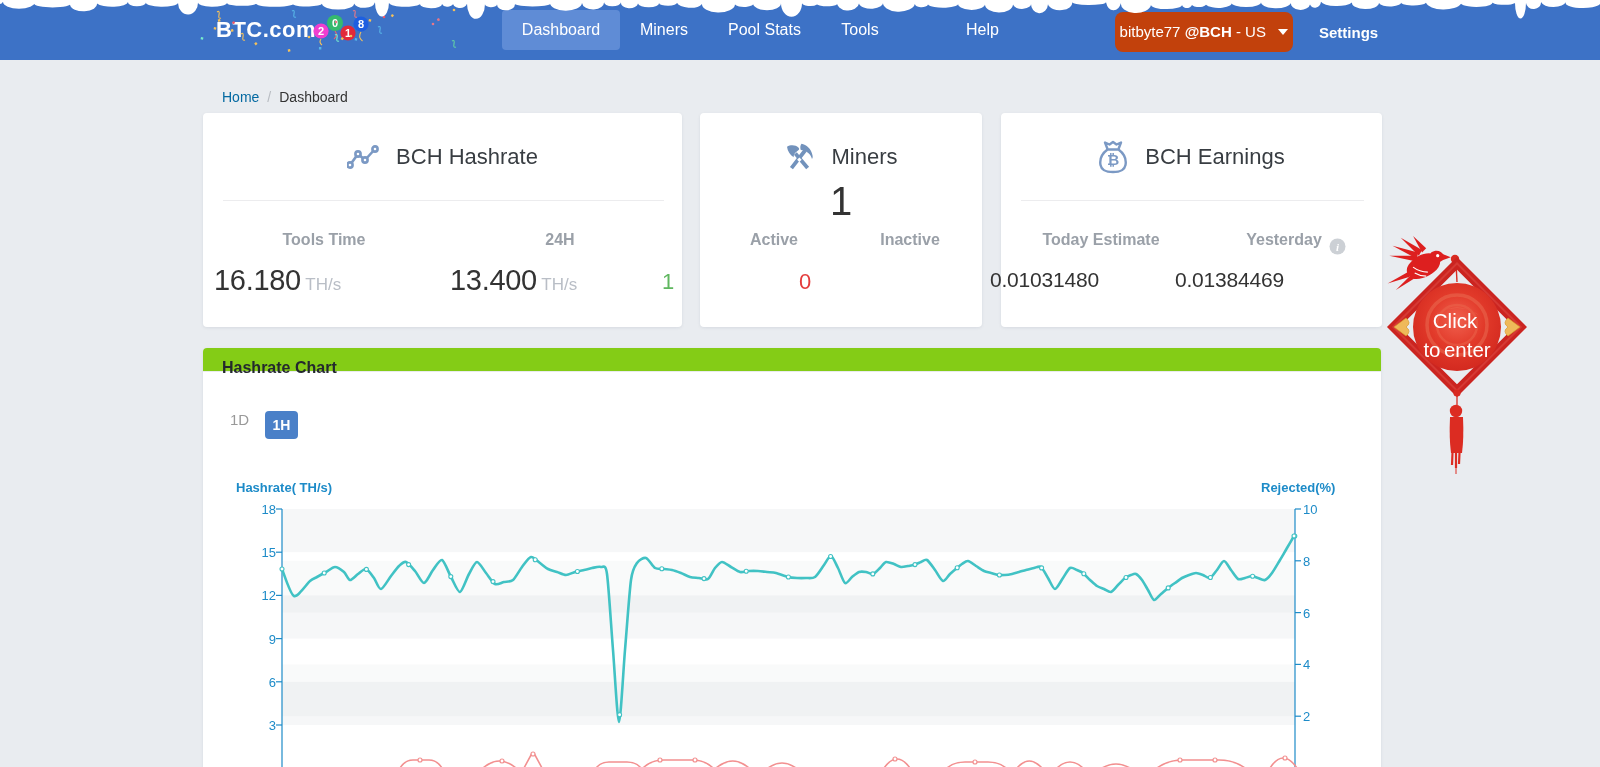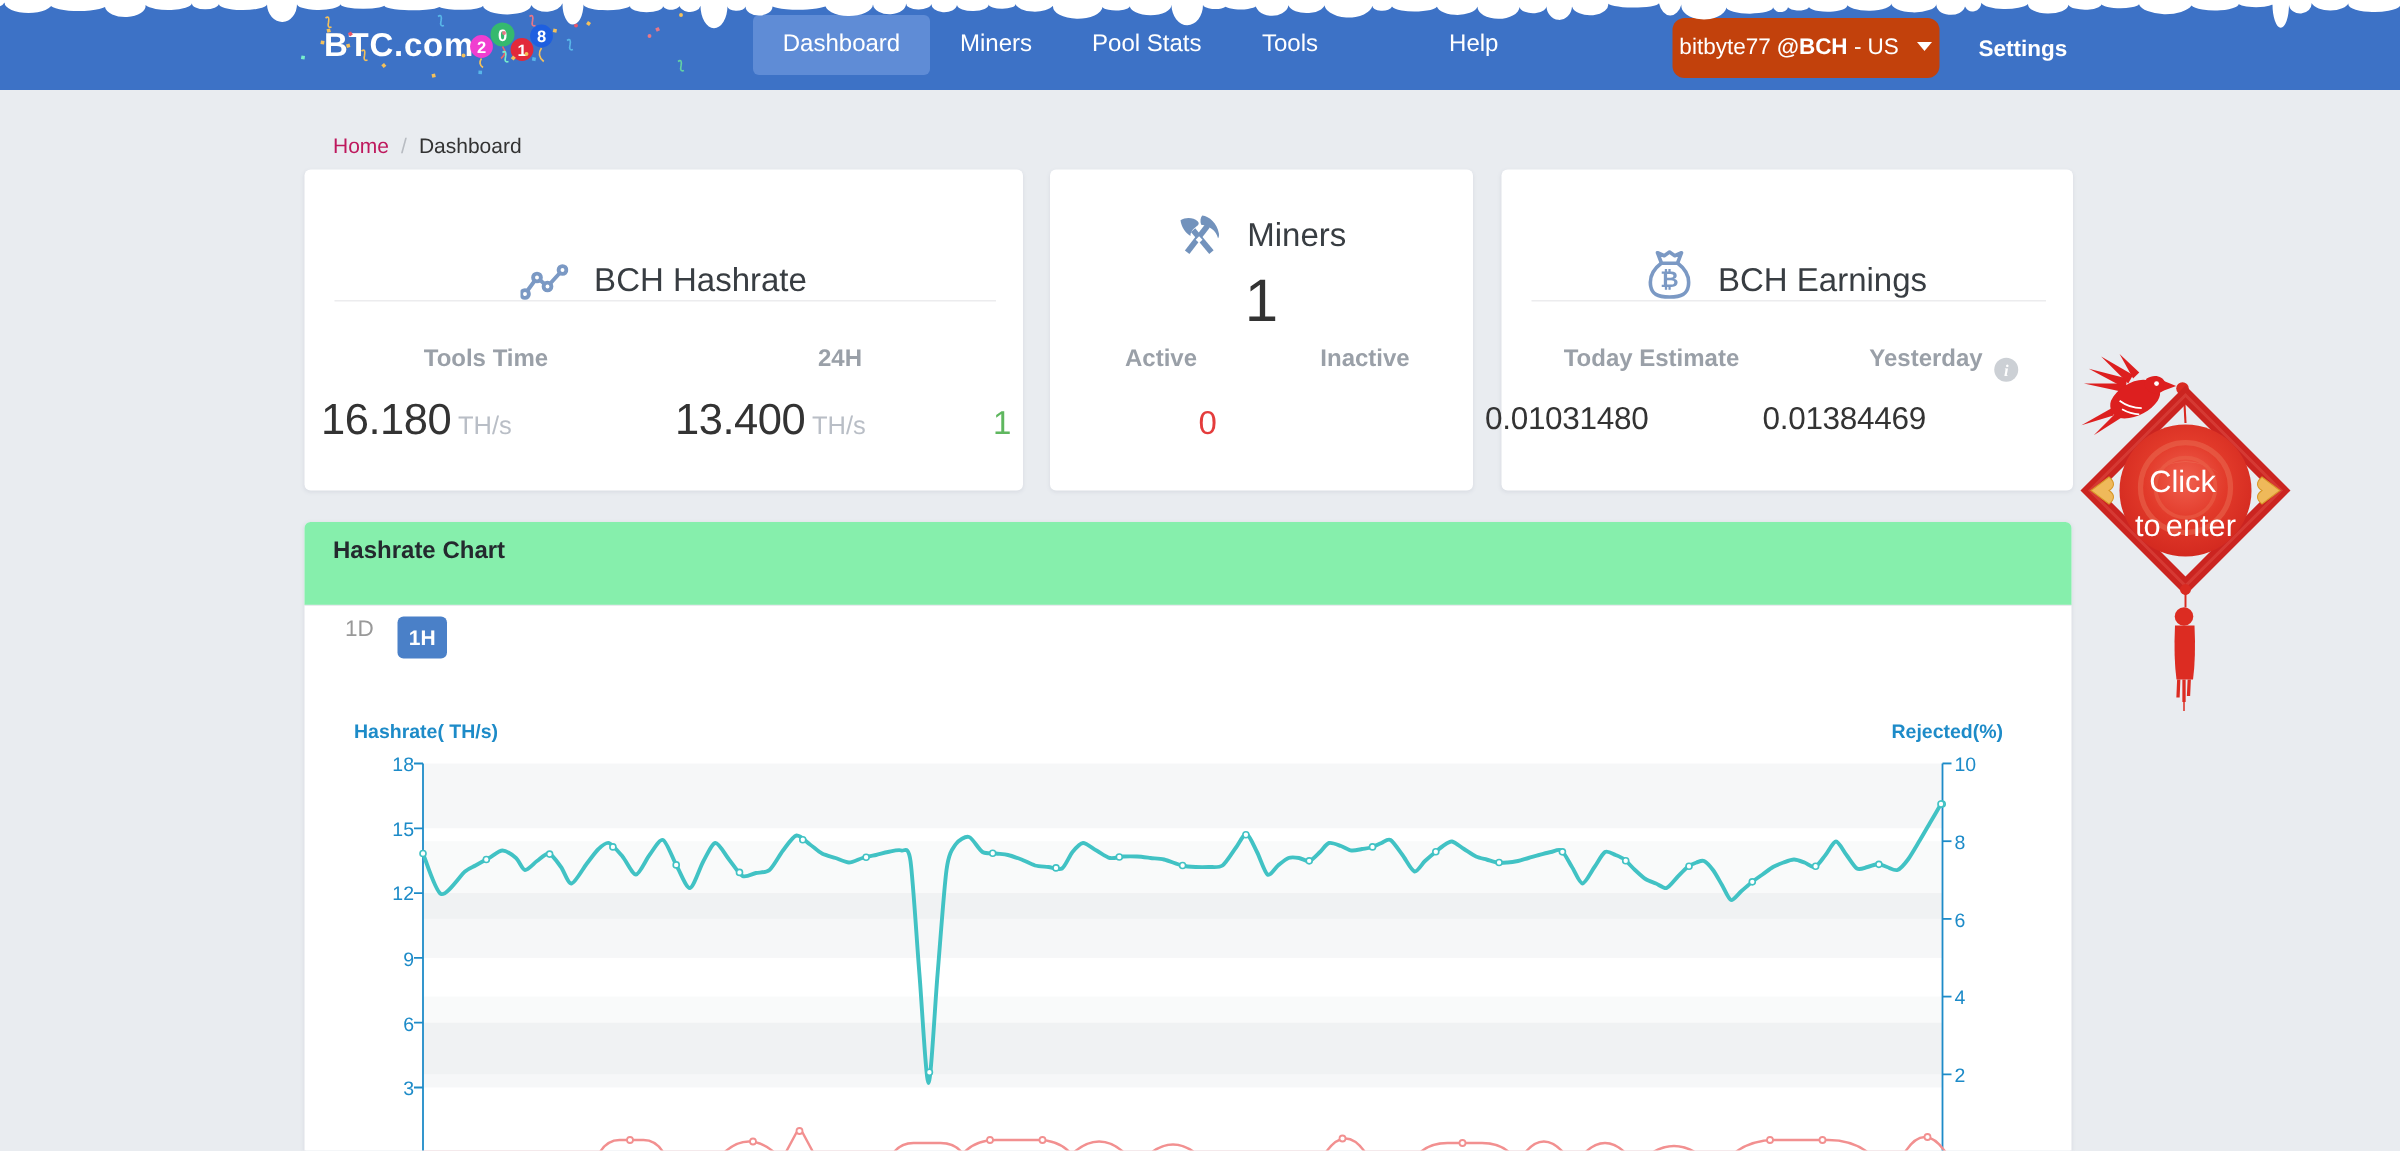--- a/index.html
+++ b/index.html
@@ -14,7 +14,7 @@
 #settings { position:absolute; left:1319px; top:24px; color:#fff; font-size:15px; font-weight:bold; }
 
 #crumb { position:absolute; left:222px; top:89px; font-size:14px; color:#333; }
-#crumb a { color:#be185d; text-decoration:none;margin-top:36px; }
+#crumb a { color:#0369a1; text-decoration:none;margin-top:36px; }
 #crumb .sep { color:#b8bcc2; margin:0 8px; }
 
 .card { position:absolute; background:#fff; border-radius:4px; box-shadow:0 1px 3px rgba(90,100,120,.12); top:113px; height:214px; }

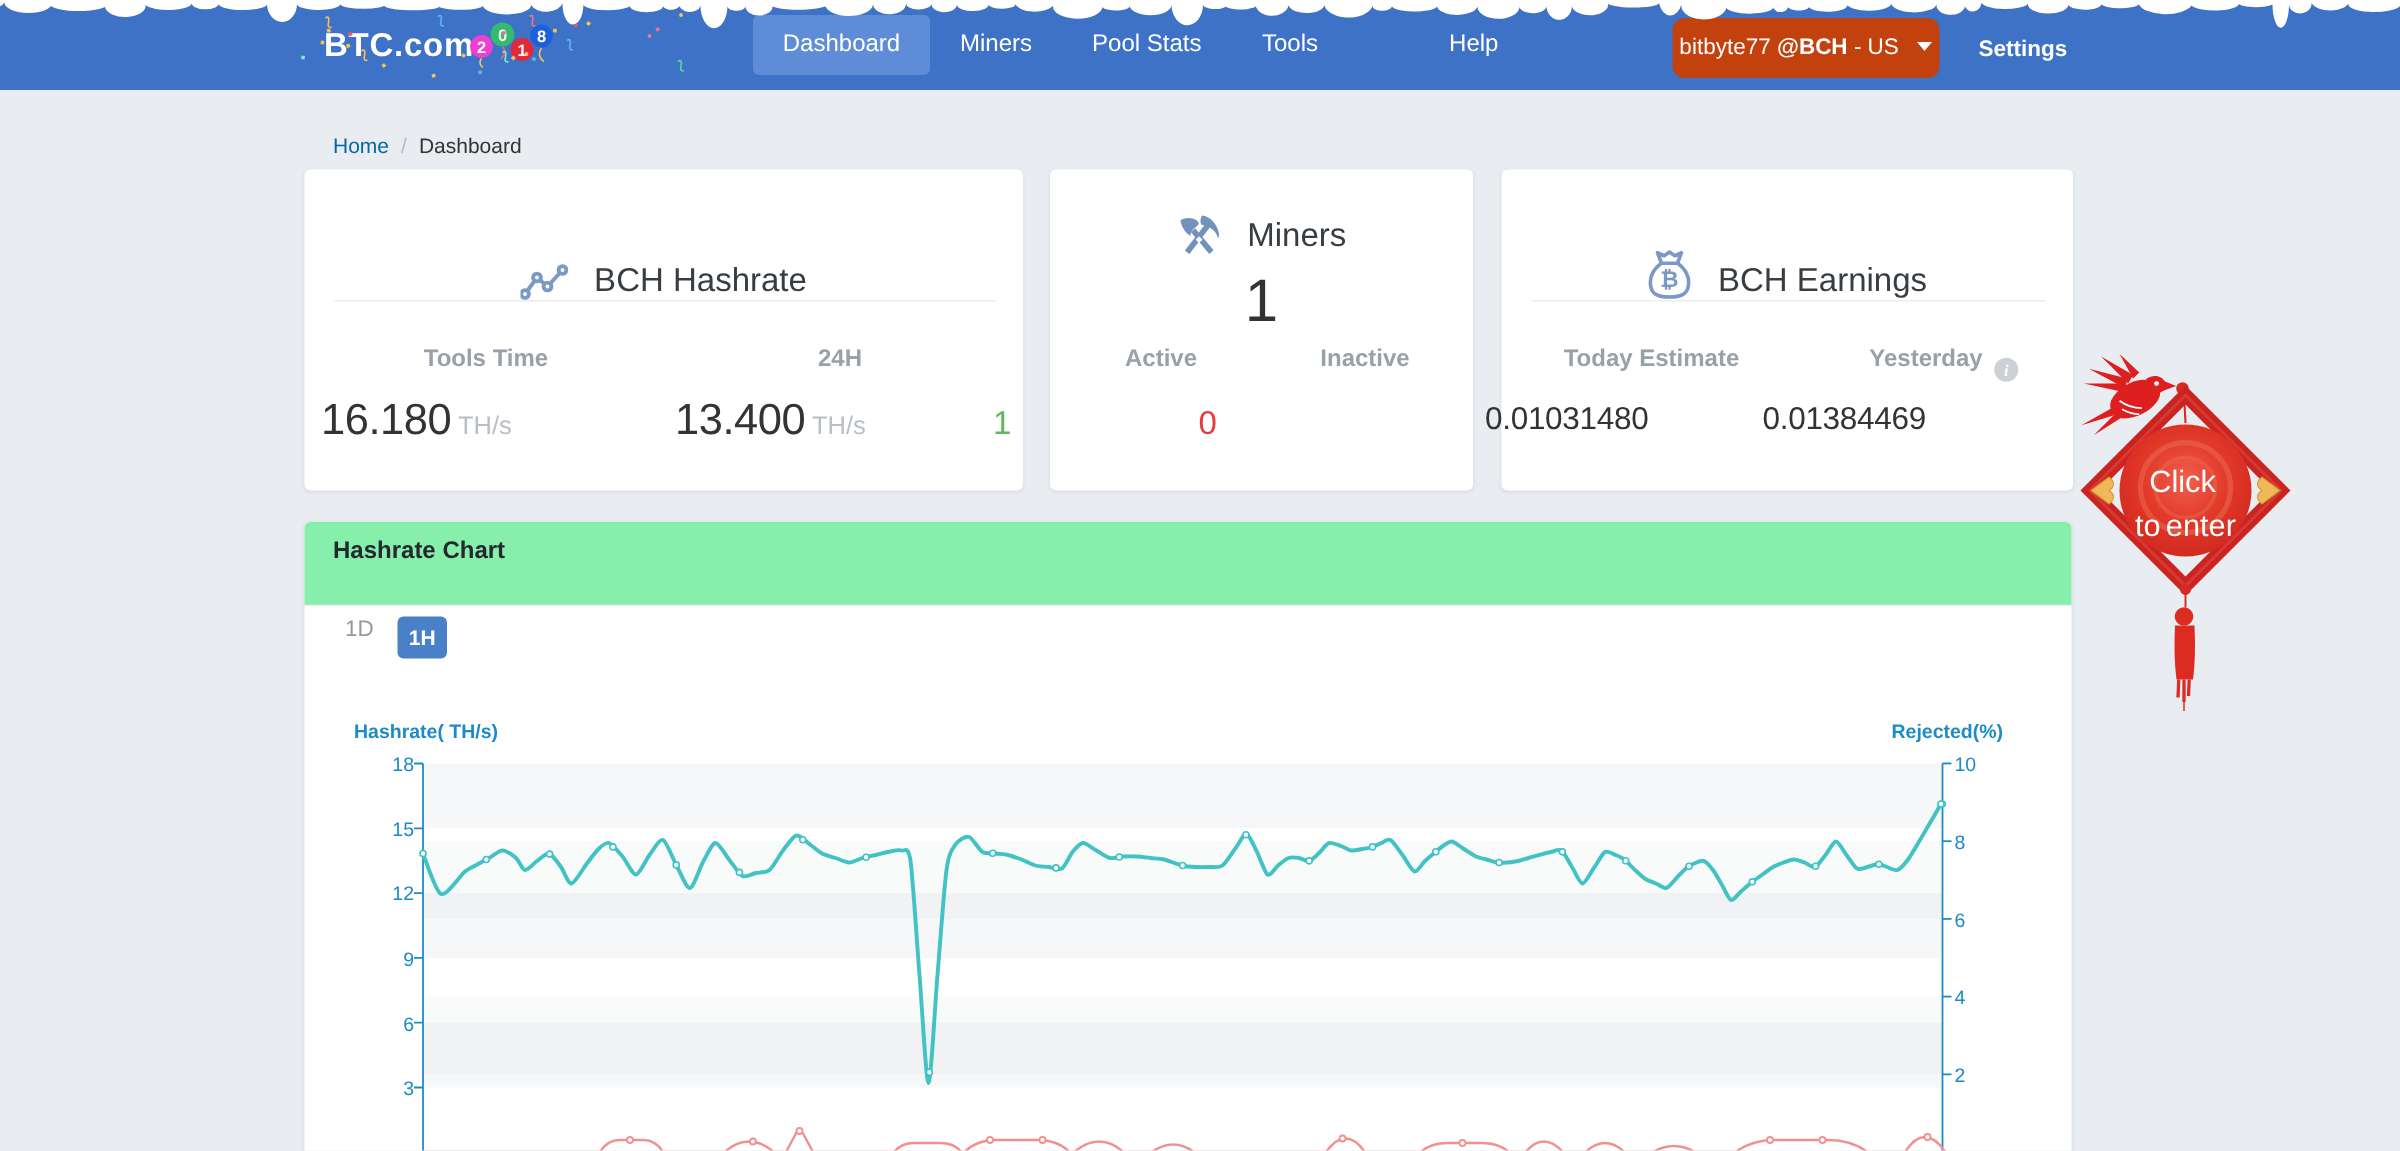--- a/index.html
+++ b/index.html
@@ -18,7 +18,7 @@
 #crumb .sep { color:#b8bcc2; margin:0 8px; }
 
 .card { position:absolute; background:#fff; border-radius:4px; box-shadow:0 1px 3px rgba(90,100,120,.12); top:113px; height:214px; }
-.card .head { position:absolute; top:0; left:0; right:0; height:87px; display:flex; align-items:flex-end; justify-content:center; }
+.card .head { position:absolute; top:0; left:0; right:0; height:87px; display:flex; align-items:center; justify-content:center; }
 .card .head .ttl { font-size:22px; color:#383d42; margin-left:17px; }
 .sepline { position:absolute; left:20px; right:18px; top:87px; border-top:1px solid #ececee; }
 .col-label { position:absolute; top:118px; font-size:16px; color:#9aa0a8; font-weight:bold; text-align:center; width:160px; }

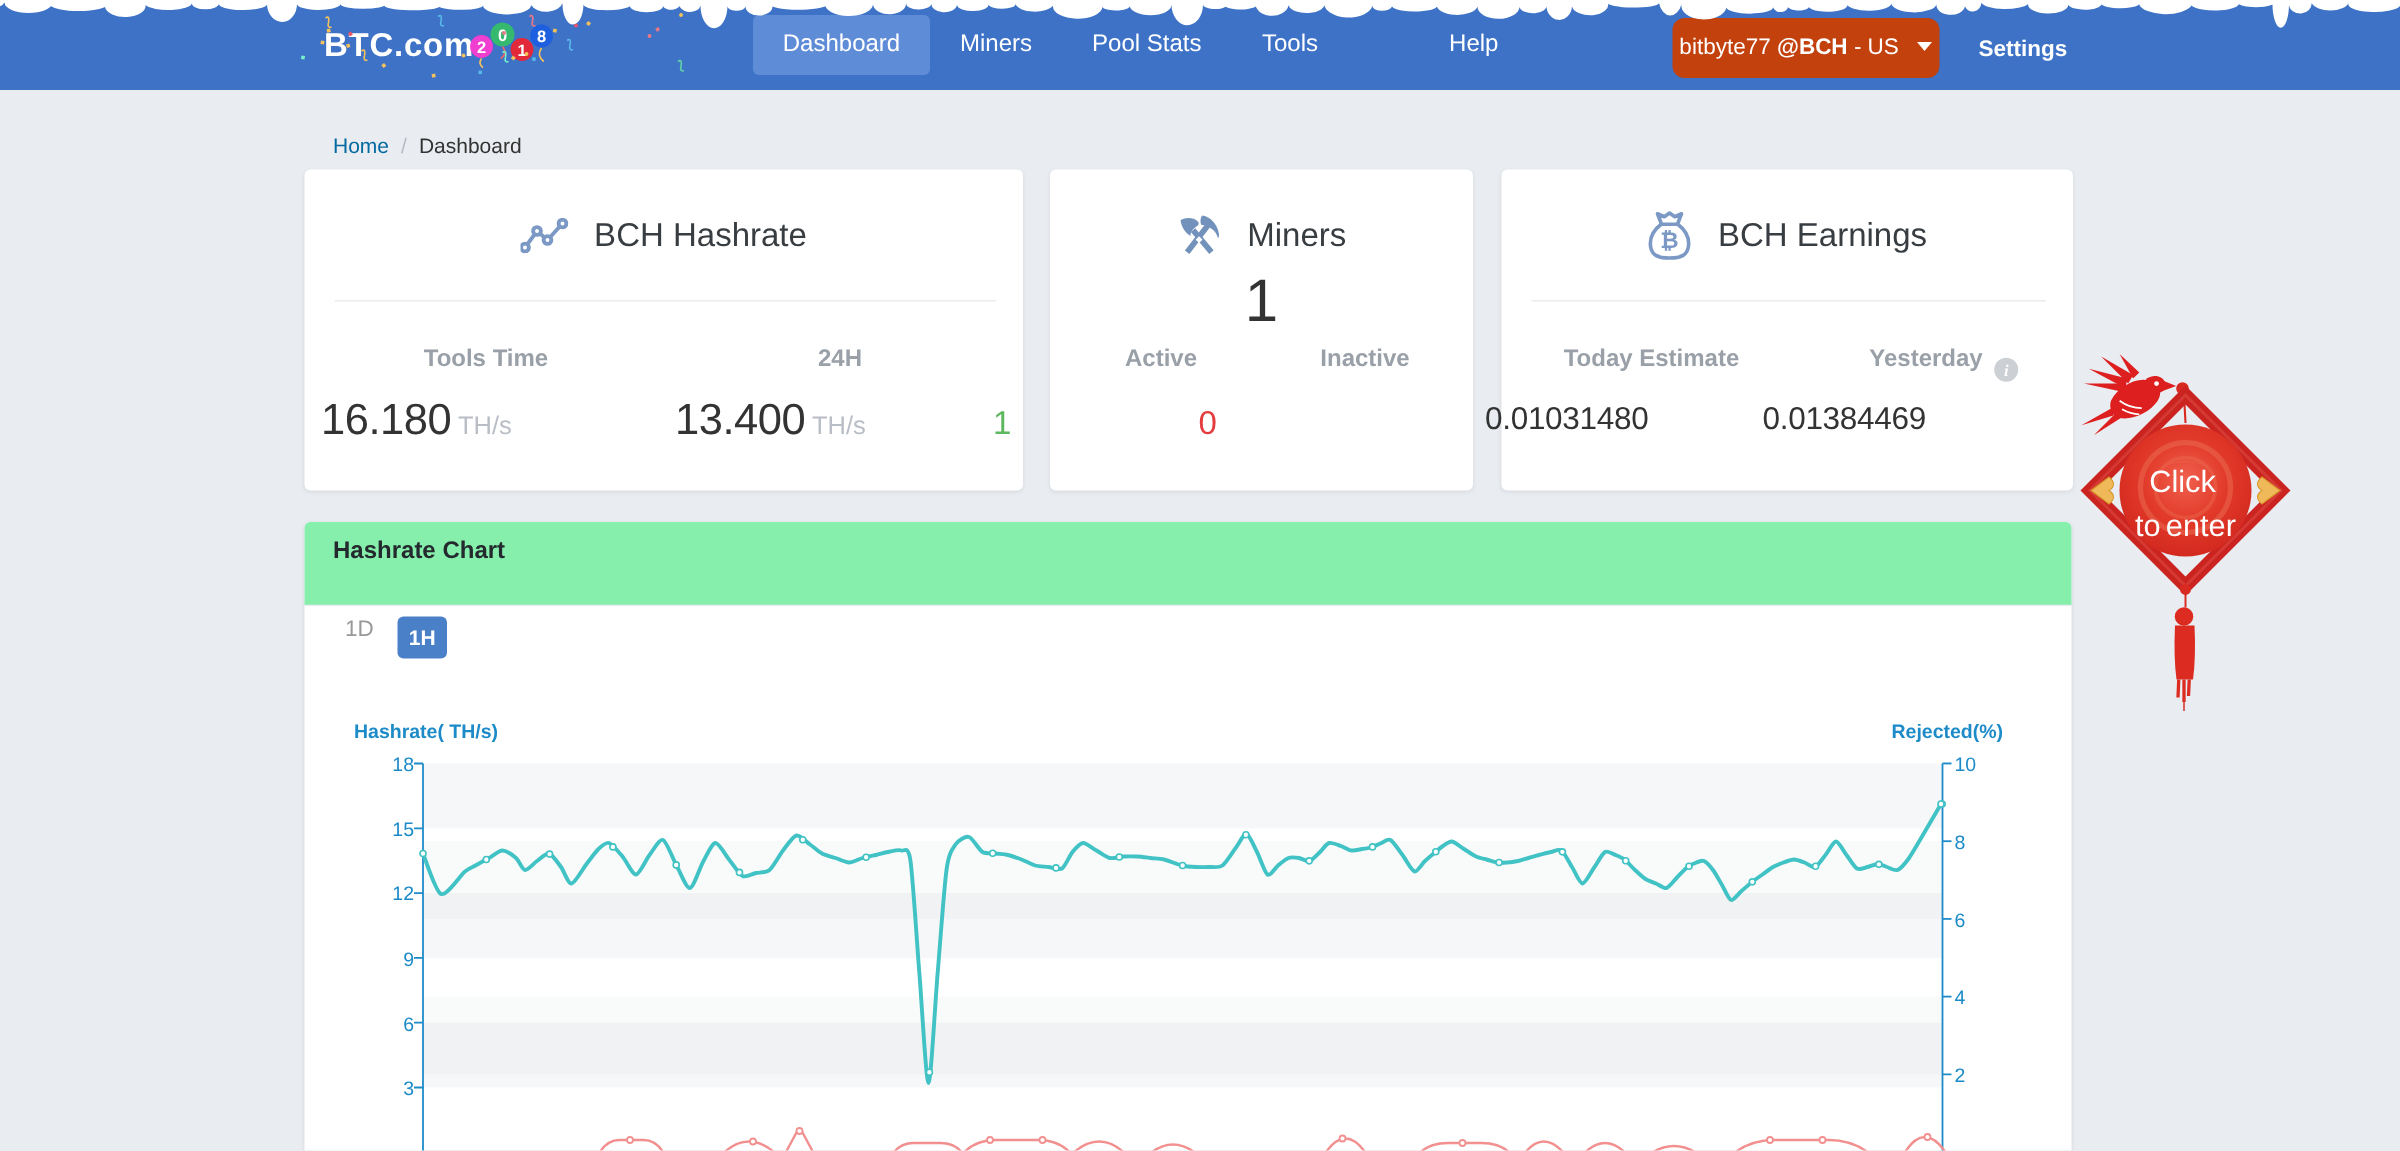--- a/index.html
+++ b/index.html
@@ -25,7 +25,7 @@
 .col-value { position:absolute; top:151px; text-align:left; width:220px; color:#333; }
 
 #chartcard { position:absolute; left:203px; top:348px; width:1178px; height:500px; background:#fff; border-radius:4px 4px 0 0; box-shadow:0 1px 3px rgba(90,100,120,.12); }
-#chartcard .hd { height:56px; background:#86efac; border-bottom:1px solid #e9ebee; border-radius:4px 4px 0 0; line-height:40px; padding-left:19px; font-size:16px; font-weight:bold; color:#24292e; }
+#chartcard .hd { height:24px; background:#84cc16; border-bottom:1px solid #e9ebee; border-radius:4px 4px 0 0; line-height:40px; padding-left:19px; font-size:16px; font-weight:bold; color:#24292e; }
 #btn1d { position:absolute; left:27px; top:63px; font-size:15px; color:#999; }
 #btn1h { position:absolute; left:62px; top:63px; width:33px; height:28px; line-height:28px; text-align:center; background:#4a80c8; color:#fff; font-size:14px; font-weight:bold; border-radius:4px; }
 </style></head>

